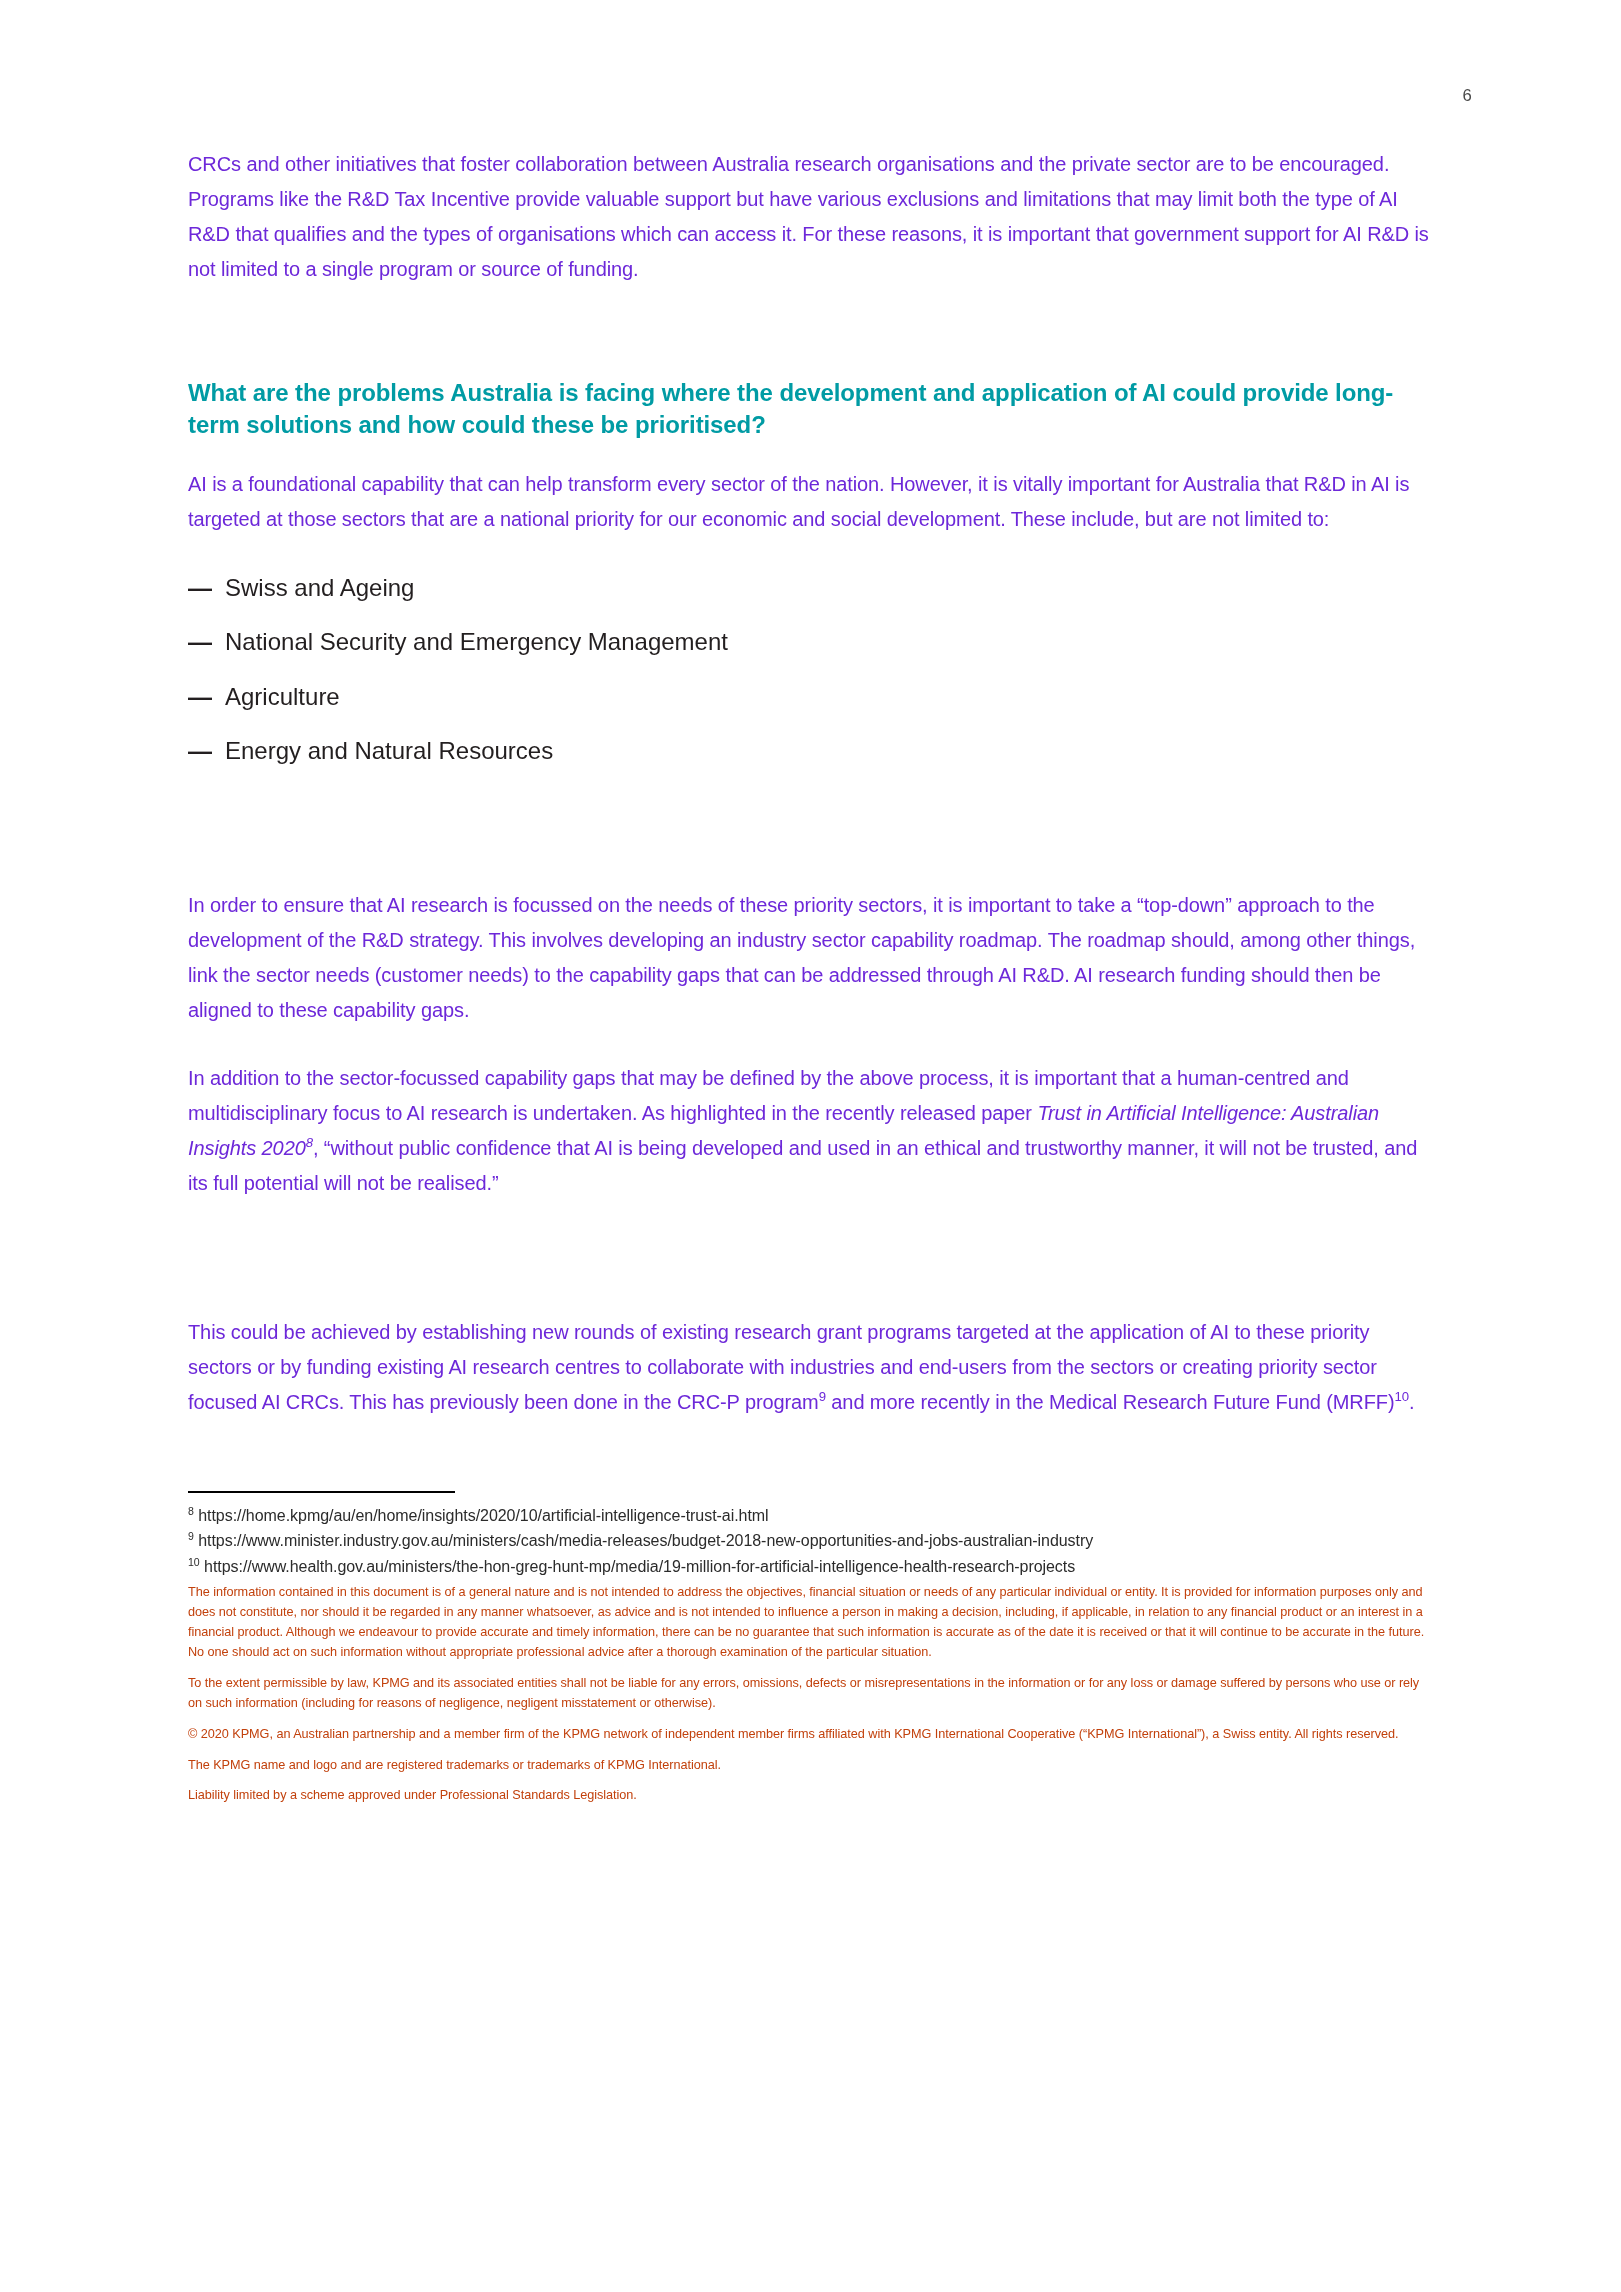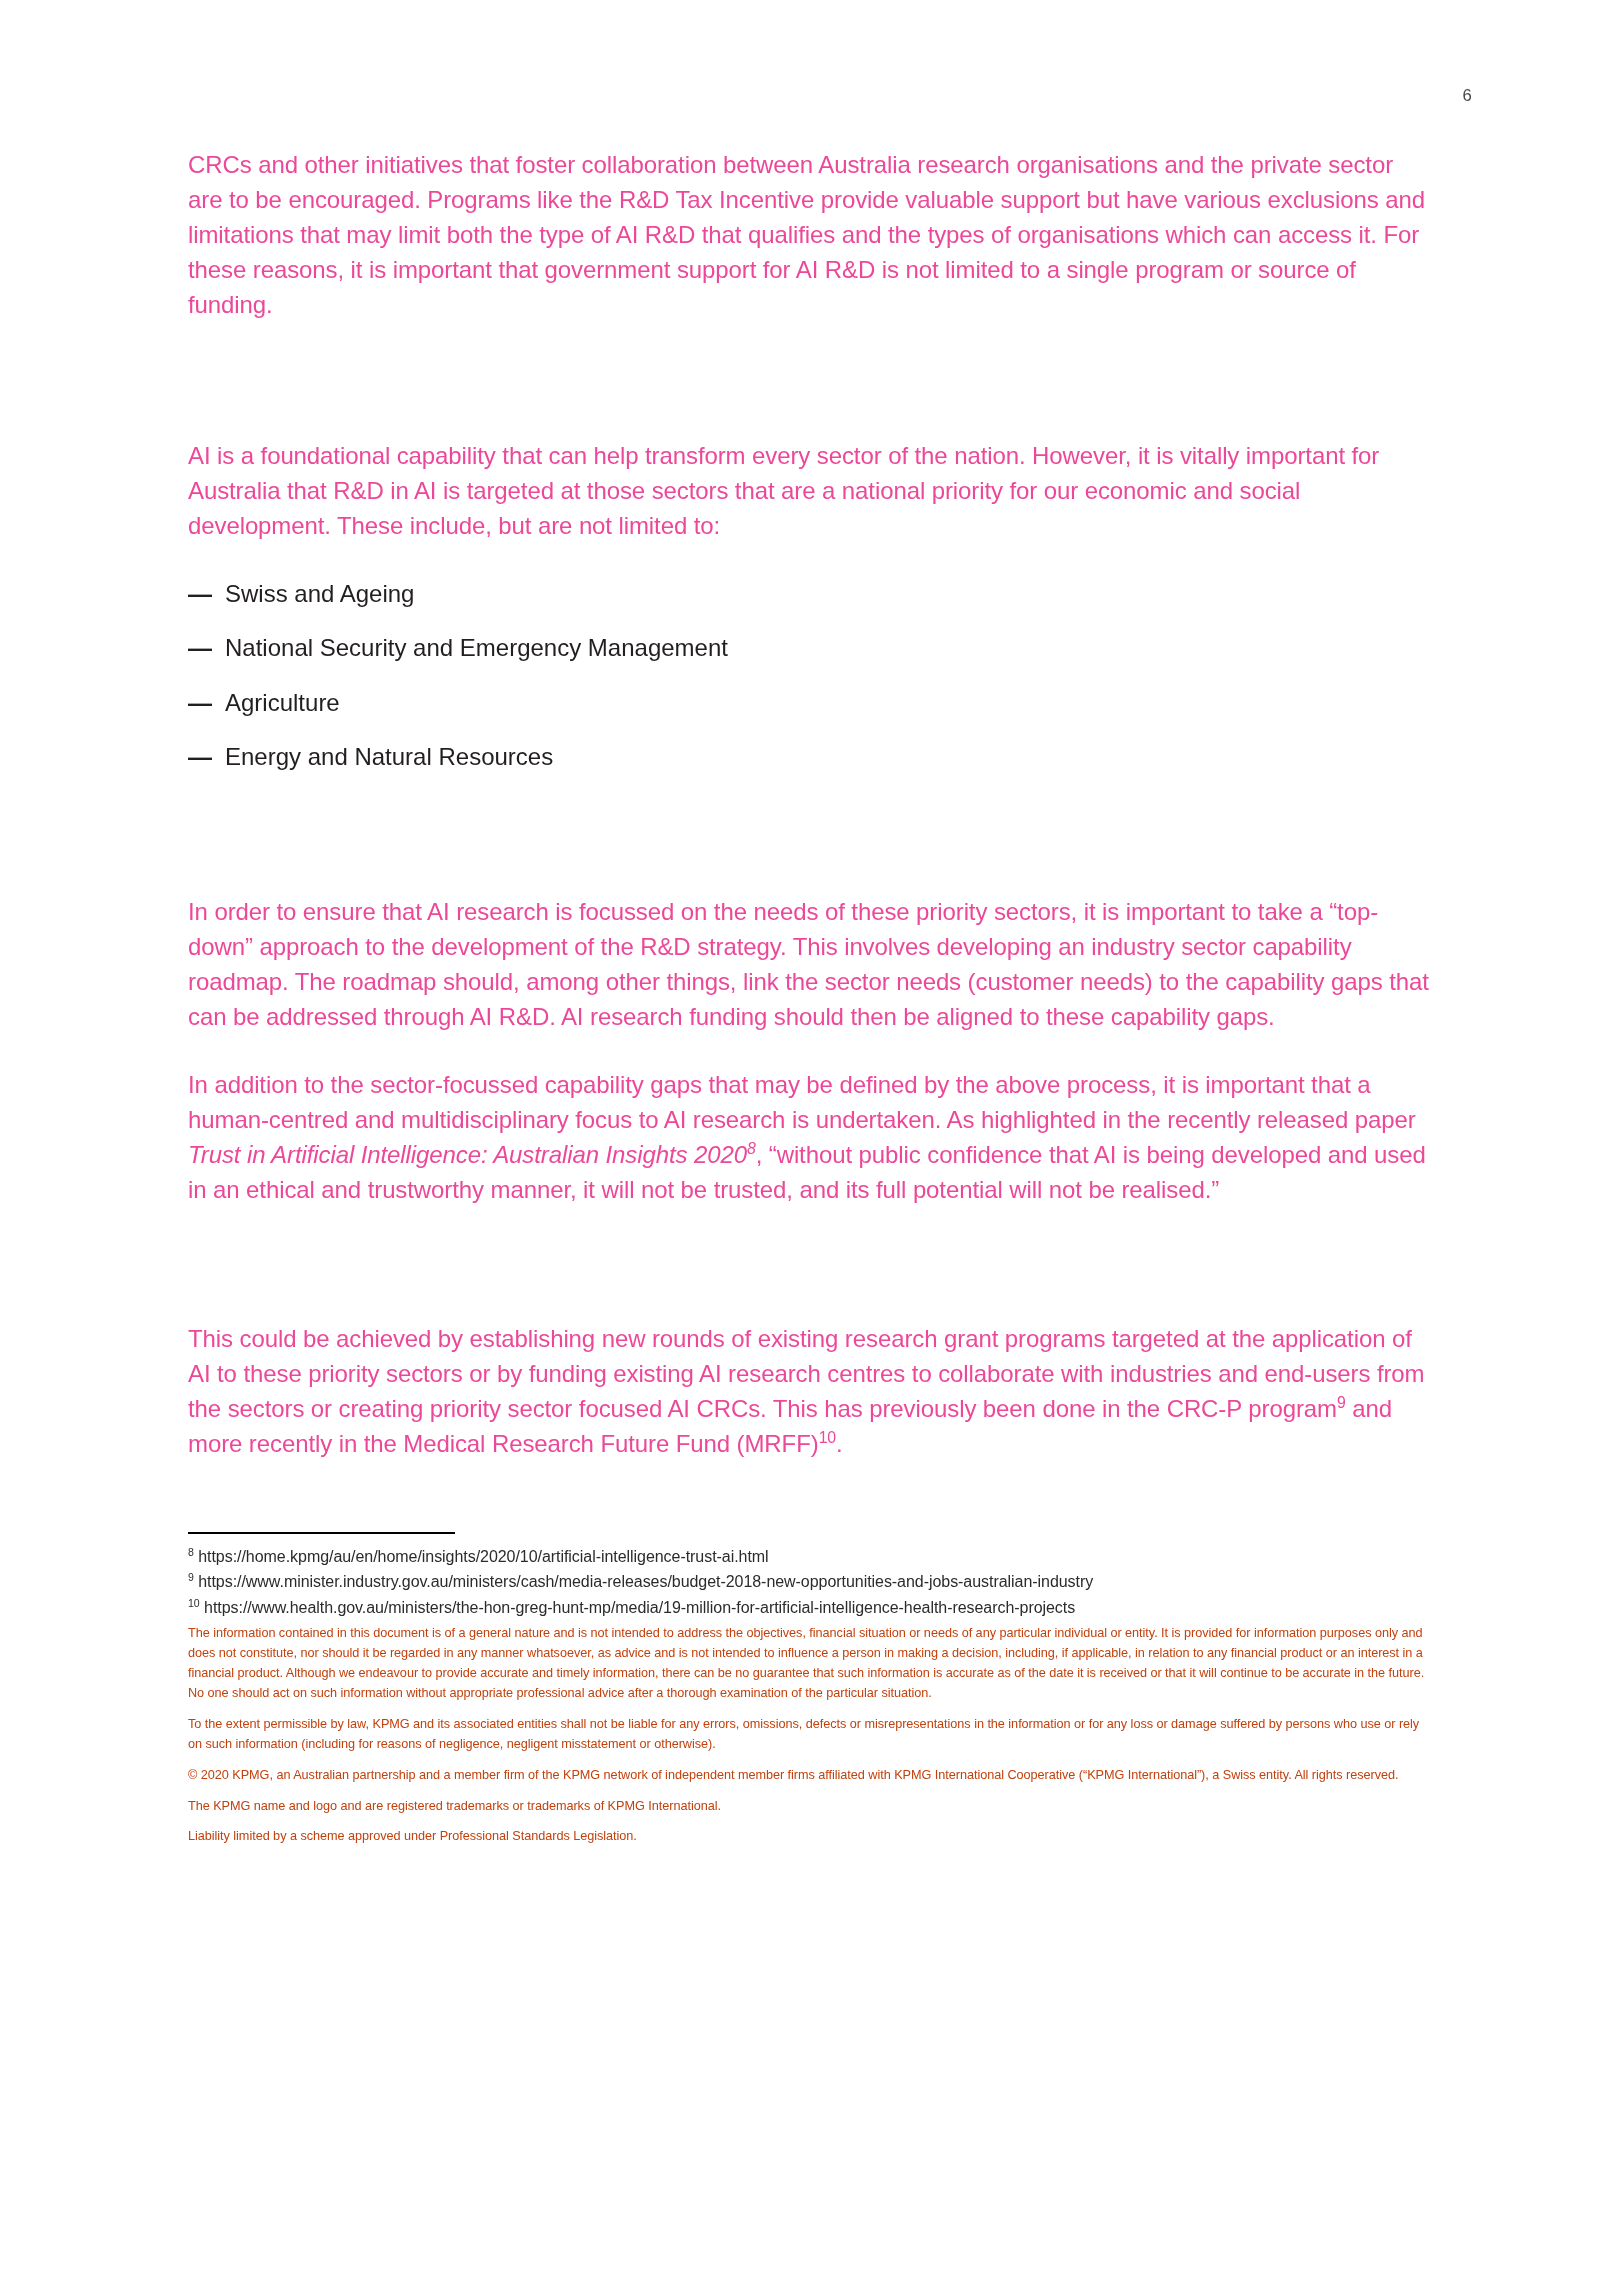--- a/index.html
+++ b/index.html
@@ -32,9 +32,9 @@
     letter-spacing: 0.2px;
   }
   .body-para {
-    font-size: 24px;
+    font-size: 20px;
     line-height: 35px;
-    color: #ec4899;
+    color: #6d28d9;
     margin: 0 0 0 0;
     letter-spacing: -0.1px;
   }

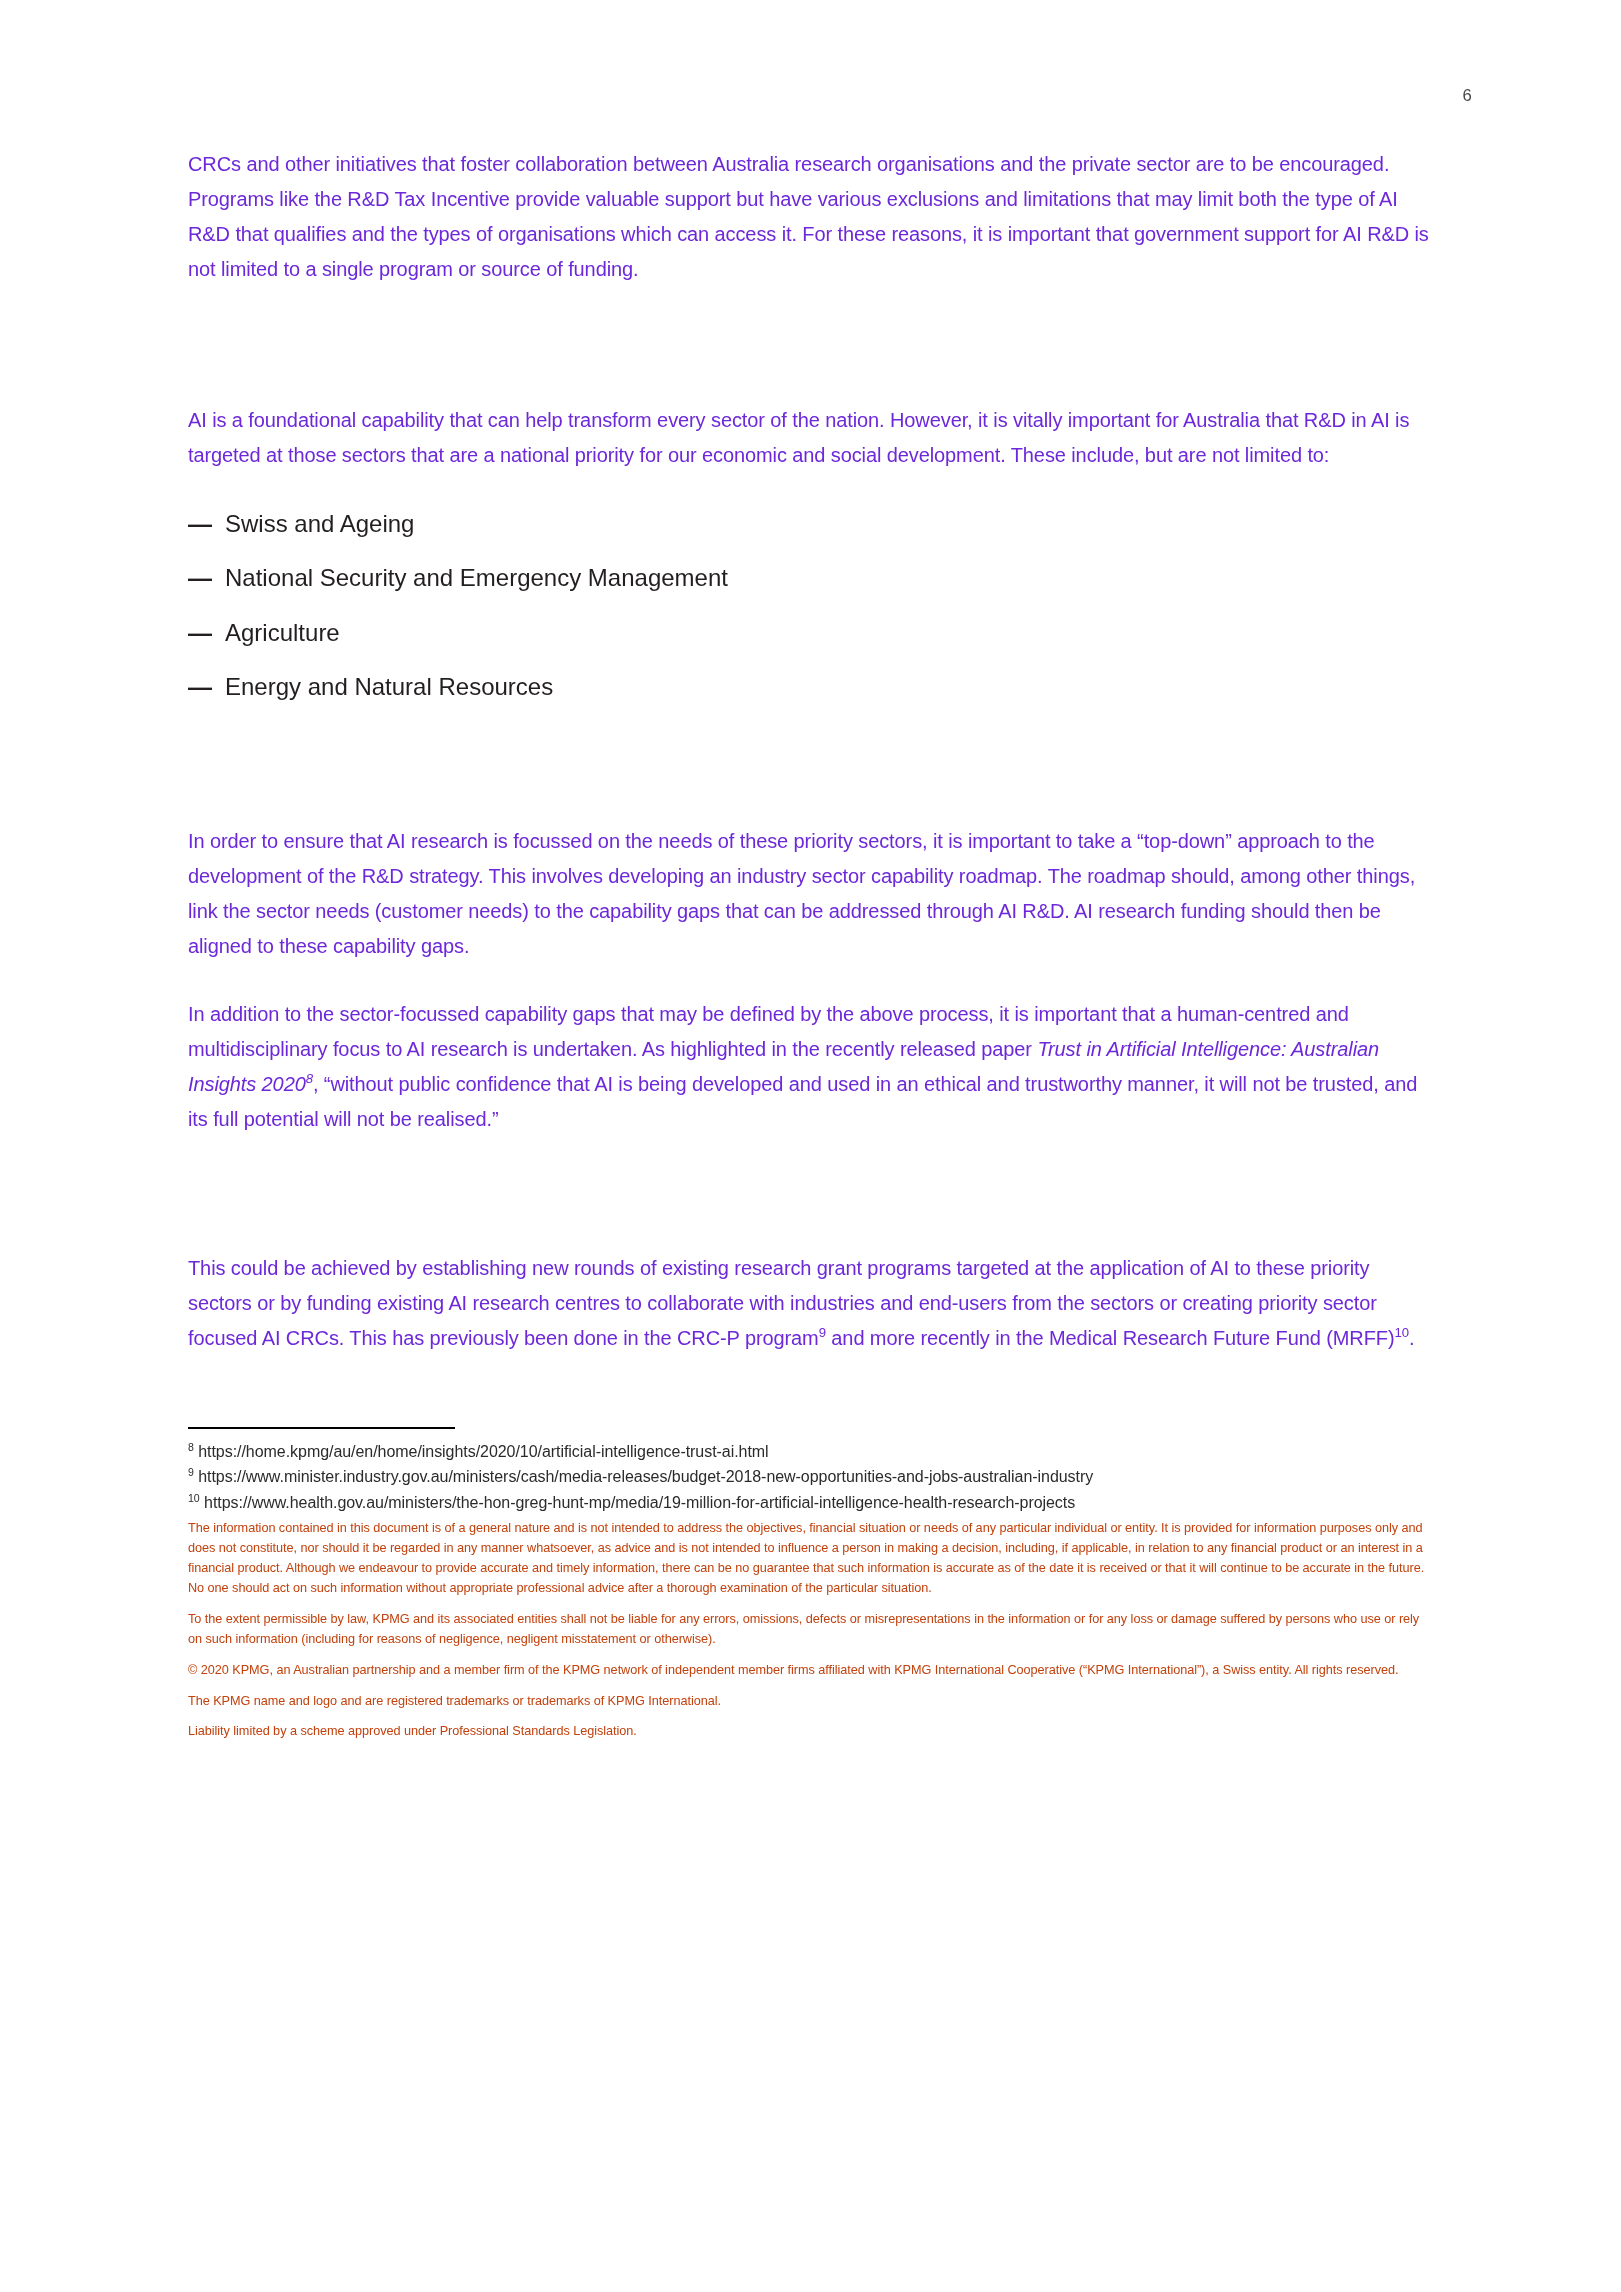--- a/index.html
+++ b/index.html
@@ -130,6 +130,7 @@
 
     <div class="sp-92"></div>
 
+    <div class="section-heading">What are the problems Australia is facing where the development and application of AI could provide long-term solutions and how could these be prioritised?</div>
 
     <div class="sp-26"></div>
 

